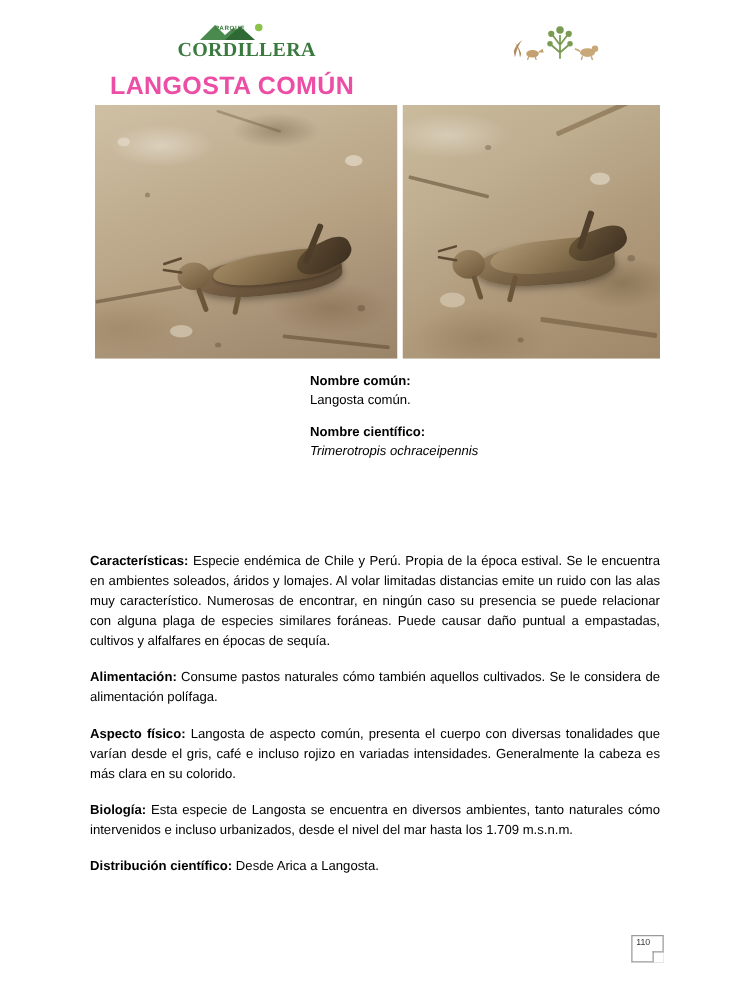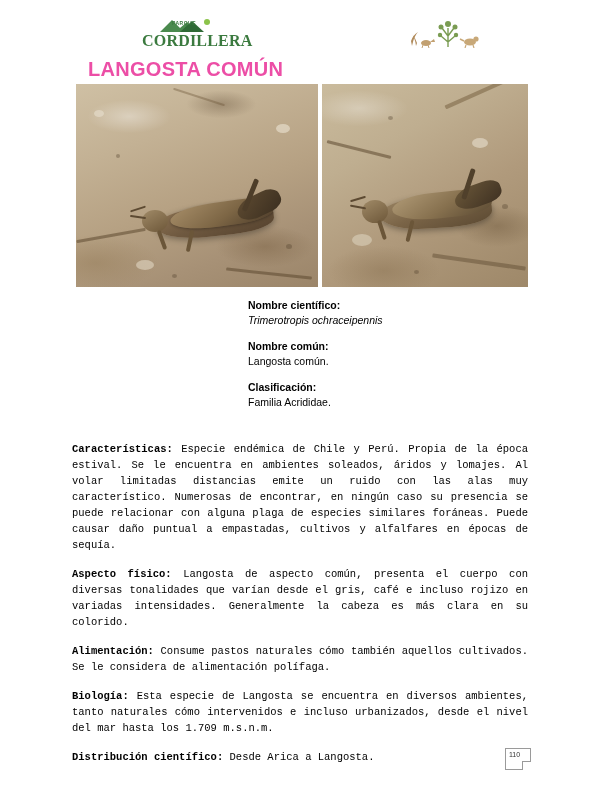--- a/index.html
+++ b/index.html
@@ -317,12 +317,12 @@
 
 <div class="fields">
   <div class="field">
+    <div class="field-label">Nombre común:</div>
+    <div class="field-value">Langosta común.</div>
+  </div>
+  <div class="field">
     <div class="field-label">Nombre científico:</div>
     <div class="field-value italic">Trimerotropis ochraceipennis</div>
-  </div>
-  <div class="field">
-    <div class="field-label">Nombre común:</div>
-    <div class="field-value">Langosta común.</div>
   </div>
   <div class="field">
     <div class="field-label">Clasificación:</div>

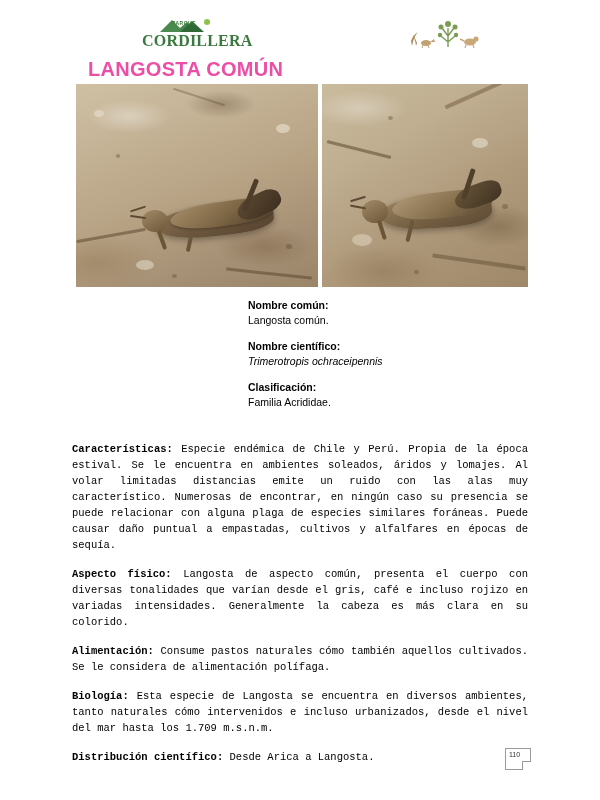--- a/index.html
+++ b/index.html
@@ -324,10 +324,6 @@
     <div class="field-label">Nombre científico:</div>
     <div class="field-value italic">Trimerotropis ochraceipennis</div>
   </div>
-  <div class="field">
-    <div class="field-label">Clasificación:</div>
-    <div class="field-value">Familia Acrididae.</div>
-  </div>
 </div>
 
 <div class="body">

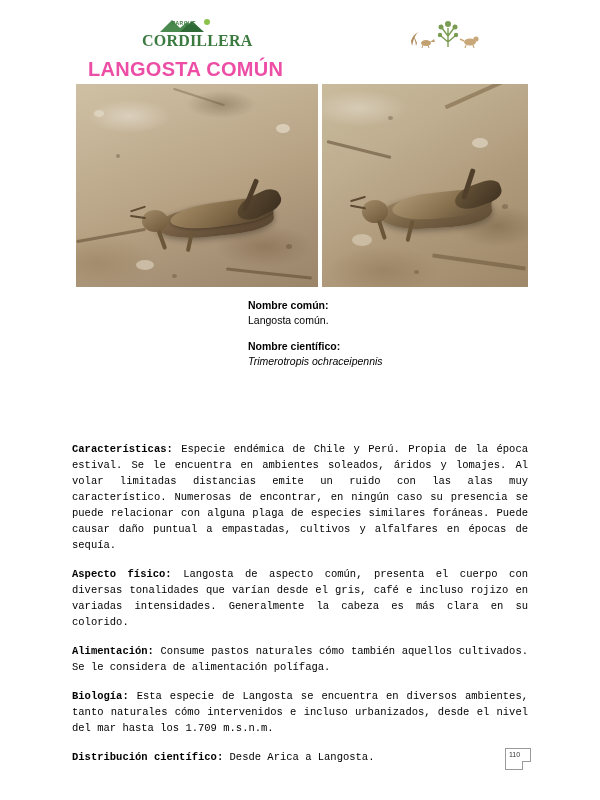--- a/index.html
+++ b/index.html
@@ -187,7 +187,7 @@
     line-height: 16px;
     text-align: justify;
   }
-  .para { margin-bottom: 13px; font-family: Liberation Mono, monospace; }
+  .para { margin-bottom: 13px; }
   .para b { font-weight: bold; }
 
   

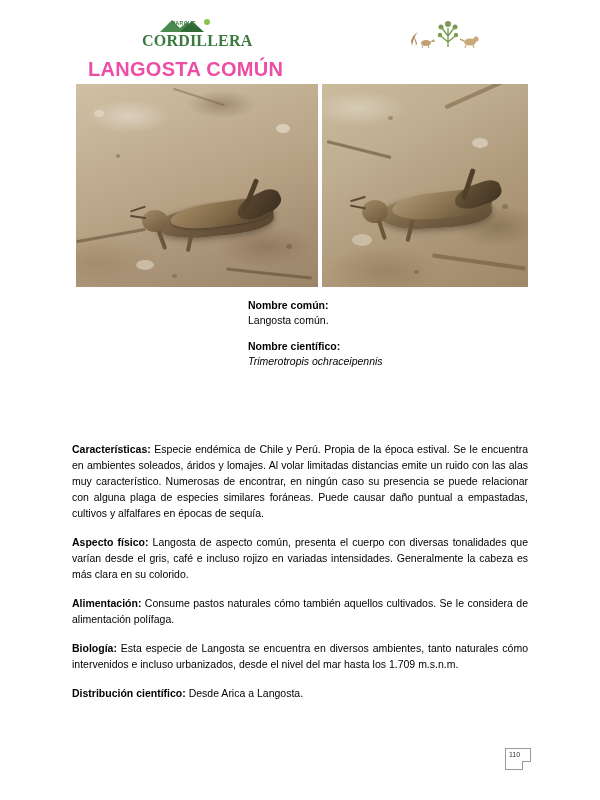--- a/index.html
+++ b/index.html
@@ -328,8 +328,8 @@
 
 <div class="body">
   <p class="para"><b>Características:</b><span> Especie endémica de Chile y Perú. Propia de la época estival. Se le encuentra en ambientes soleados, áridos y lomajes. Al volar limitadas distancias emite un ruido con las alas muy característico. Numerosas de encontrar, en ningún caso su presencia se puede relacionar con alguna plaga de especies similares foráneas. Puede causar daño puntual a empastadas, cultivos y alfalfares en épocas de sequía.</span></p>
+  <p class="para"><b>Alimentación:</b><span> Consume pastos naturales cómo también aquellos cultivados. Se le considera de alimentación polífaga.</span></p>
   <p class="para"><b>Aspecto físico:</b><span> Langosta de aspecto común, presenta el cuerpo con diversas tonalidades que varían desde el gris, café e incluso rojizo en variadas intensidades. Generalmente la cabeza es más clara en su colorido.</span></p>
-  <p class="para"><b>Alimentación:</b><span> Consume pastos naturales cómo también aquellos cultivados. Se le considera de alimentación polífaga.</span></p>
   <p class="para"><b>Biología:</b><span> Esta especie de Langosta se encuentra en diversos ambientes, tanto naturales cómo intervenidos e incluso urbanizados, desde el nivel del mar hasta los 1.709 m.s.n.m.</span></p>
   <p class="para"><b>Distribución científico:</b><span> Desde Arica a Langosta.</span></p>
 </div>

